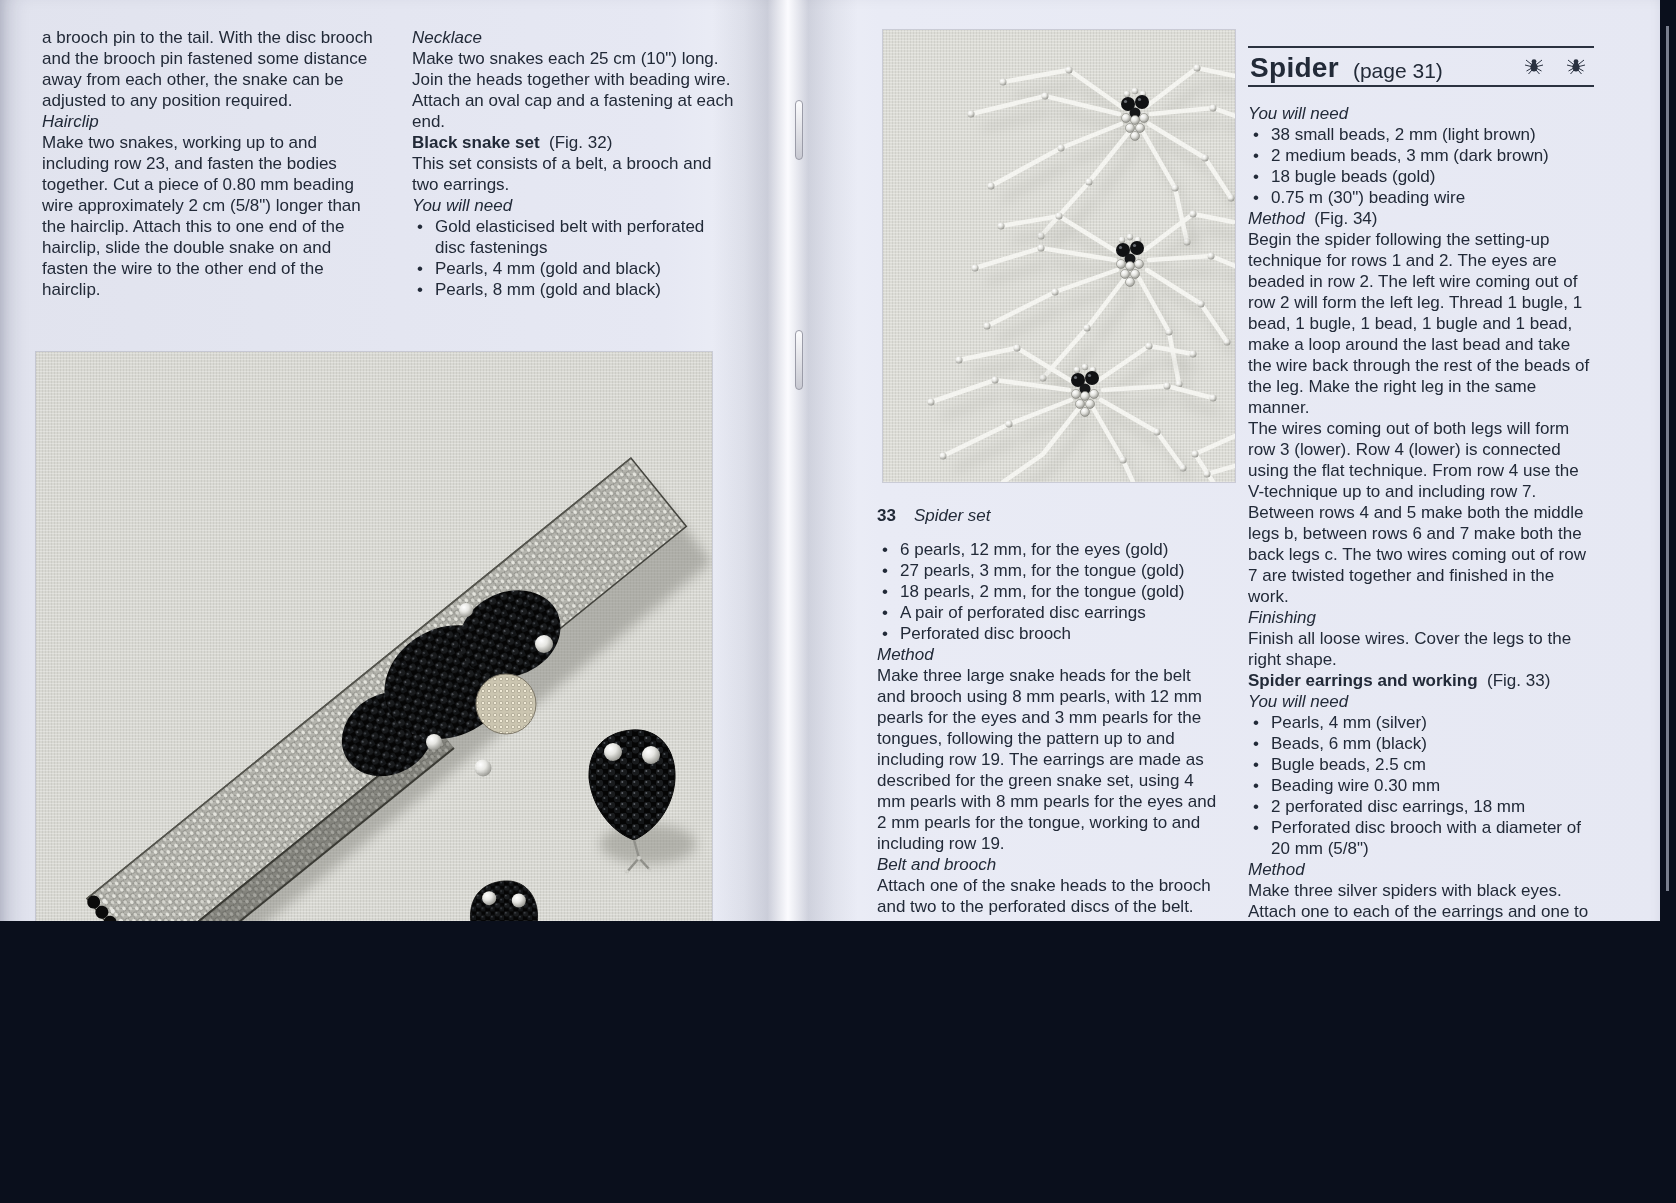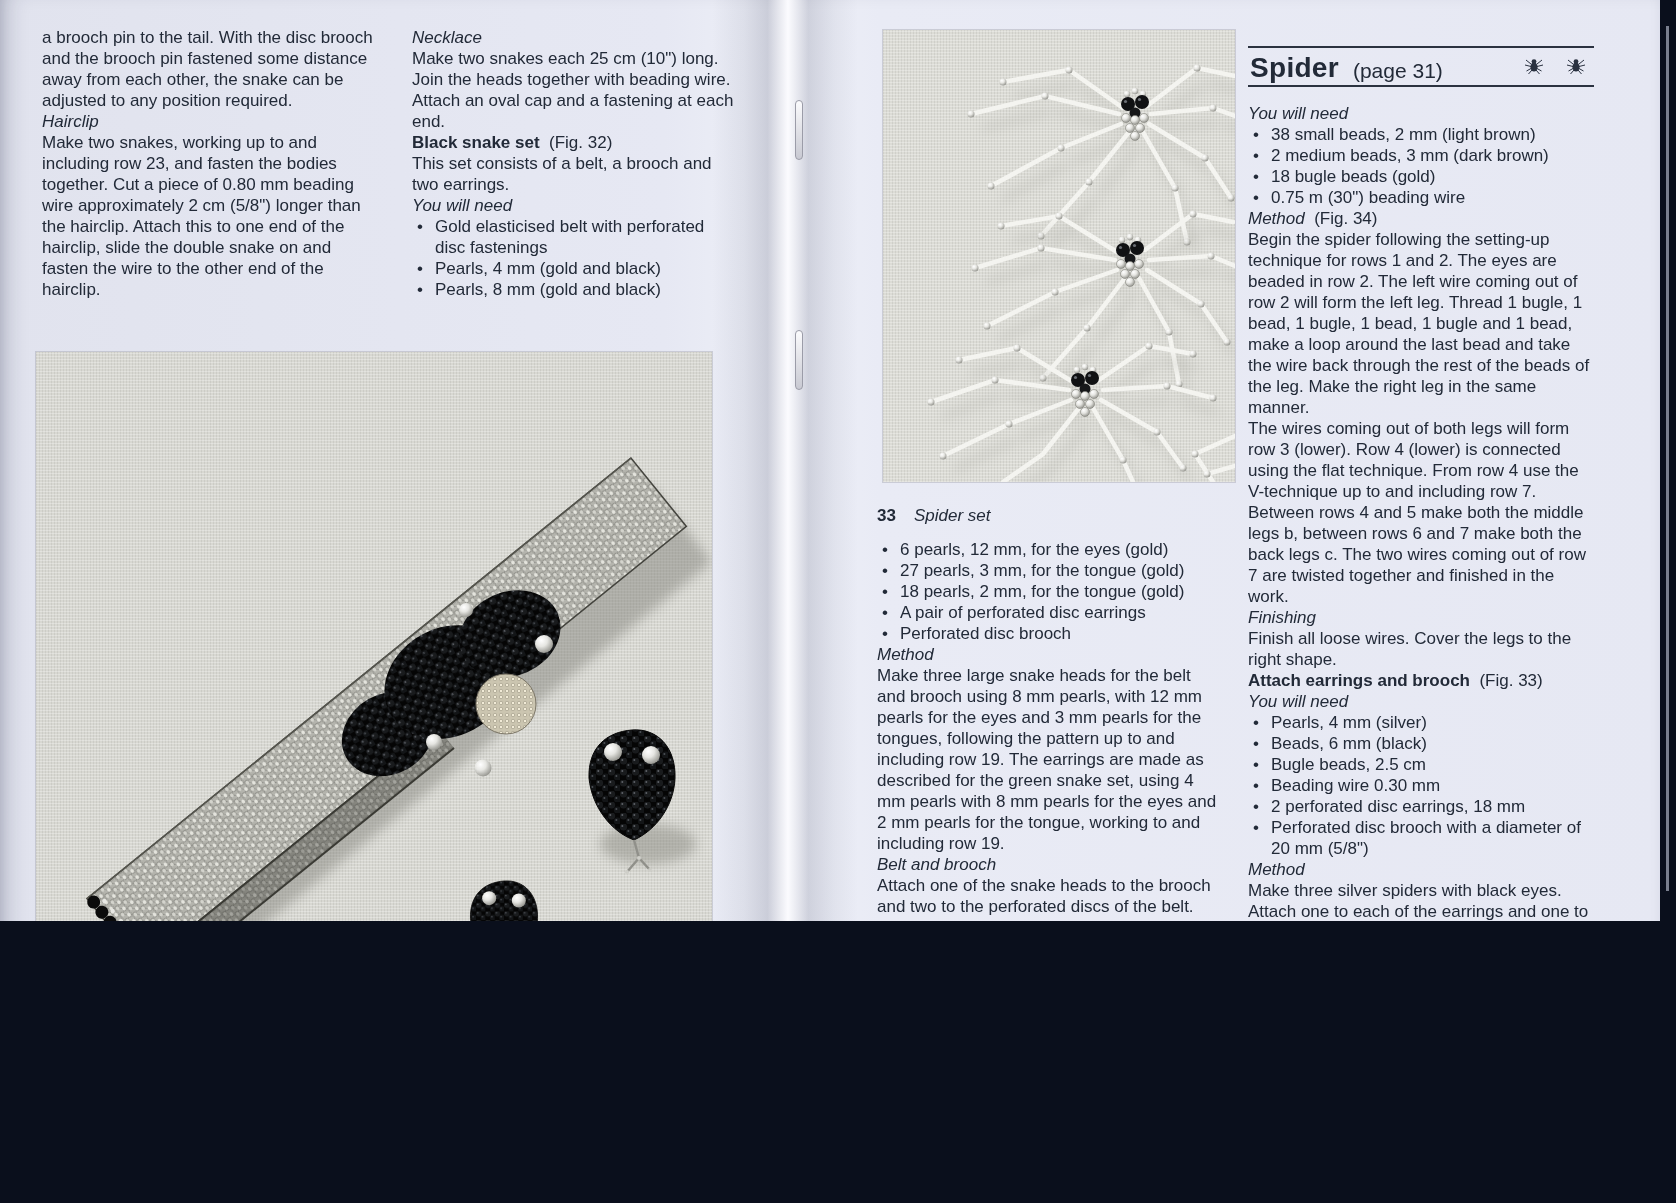--- a/index.html
+++ b/index.html
@@ -352,7 +352,7 @@
     <p class="h-i">Finishing</p>
     <p>Finish all loose wires. Cover the legs to the right shape.</p>
 
-    <p class="h-b"><span>Attach earrings and brooch</span>&nbsp; <span class="fig-ref">(Fig. 33)</span></p>
+    <p class="h-b"><span>Spider earrings and working</span>&nbsp; <span class="fig-ref">(Fig. 33)</span></p>
     <p class="h-i" style="margin-top:0;">You will need</p>
     <ul class="bullets">
       <li>Pearls, 4 mm (silver)</li>

